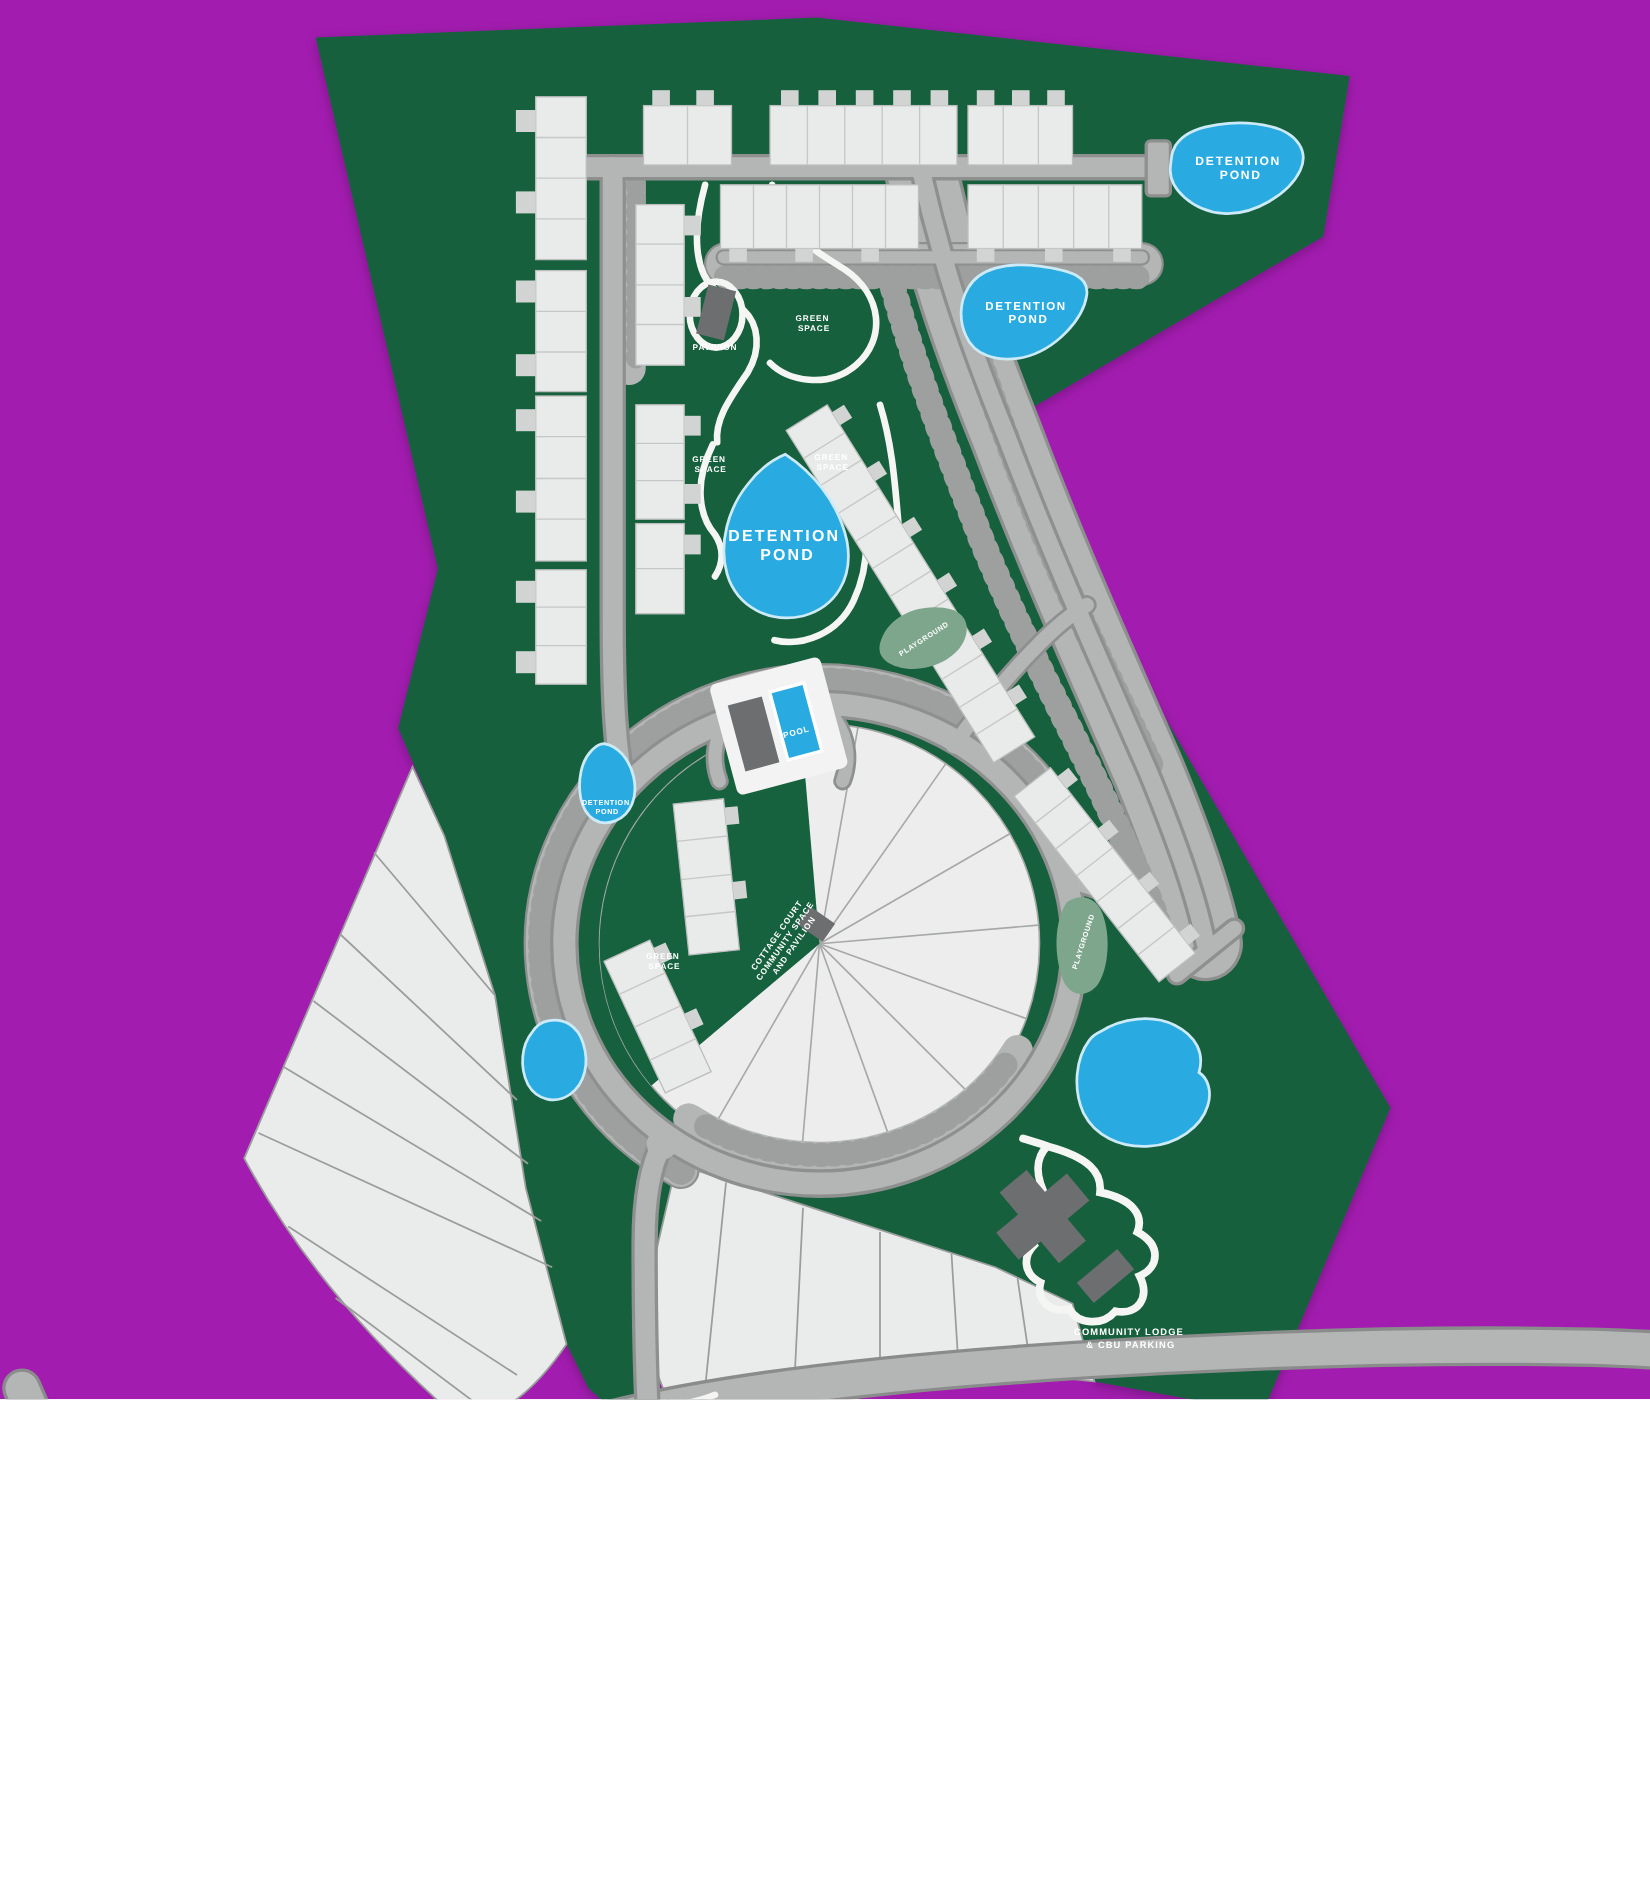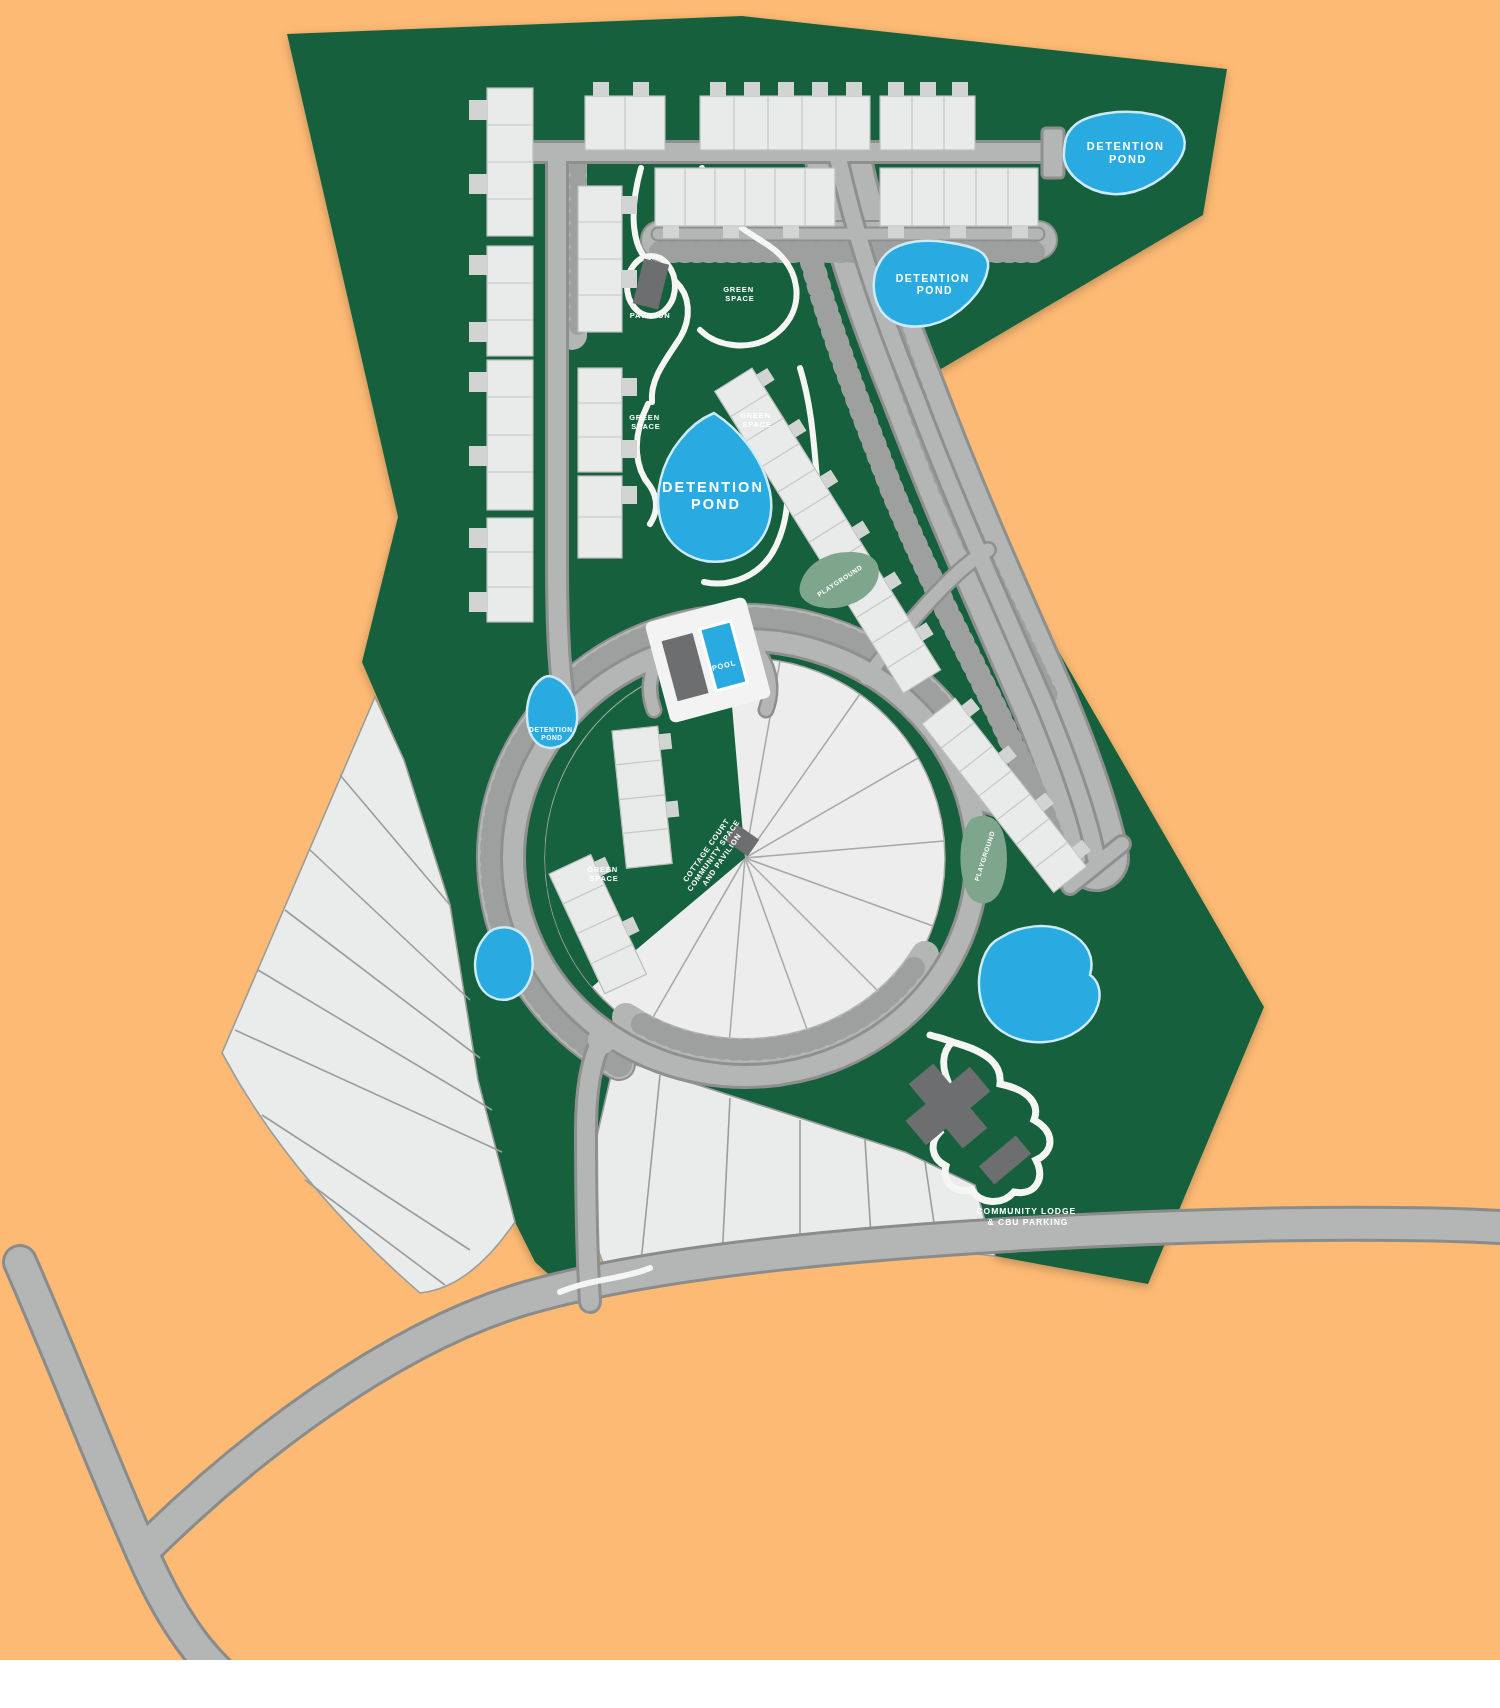--- a/index.html
+++ b/index.html
@@ -3,7 +3,7 @@
 <meta charset="utf-8">
 <style>
   html,body{margin:0;padding:0;background:#ffffff;}
-  .stage{width:1500px;height:1660px;position:relative;background:#fdba74;}
+  .stage{width:1500px;height:1272px;position:relative;background:#a21caf;}
   svg{display:block;}
   .lbl{fill:#ffffff;font-family:"Liberation Sans",sans-serif;font-weight:700;text-anchor:middle;}
   .fs14{font-size:14.5px;letter-spacing:2px;}

